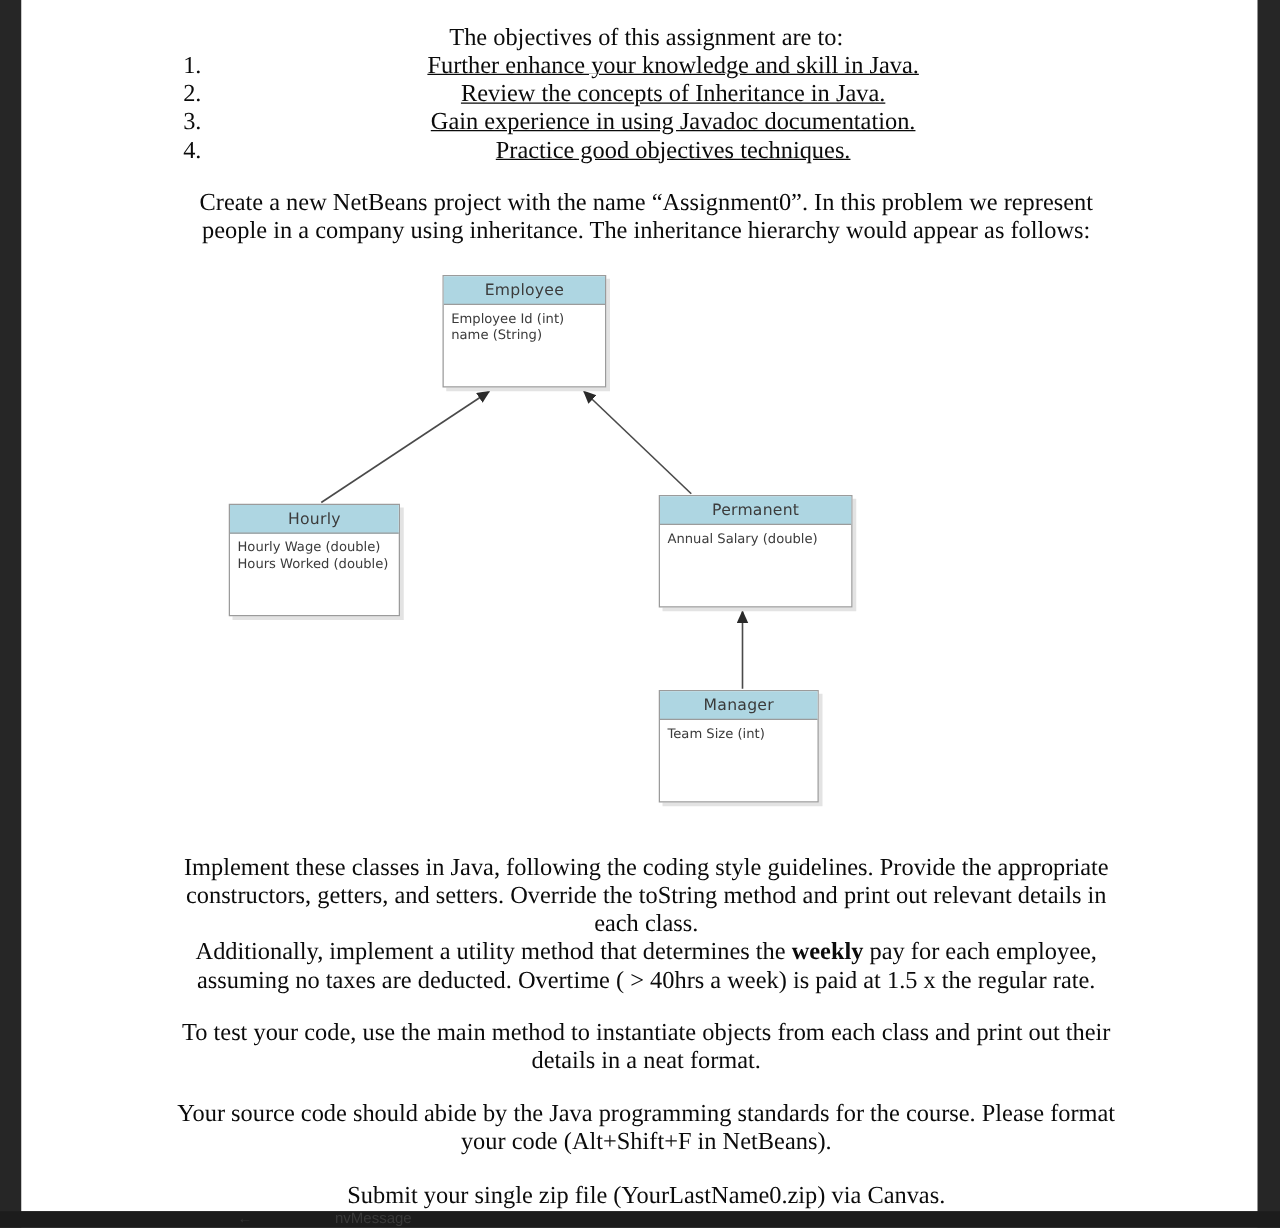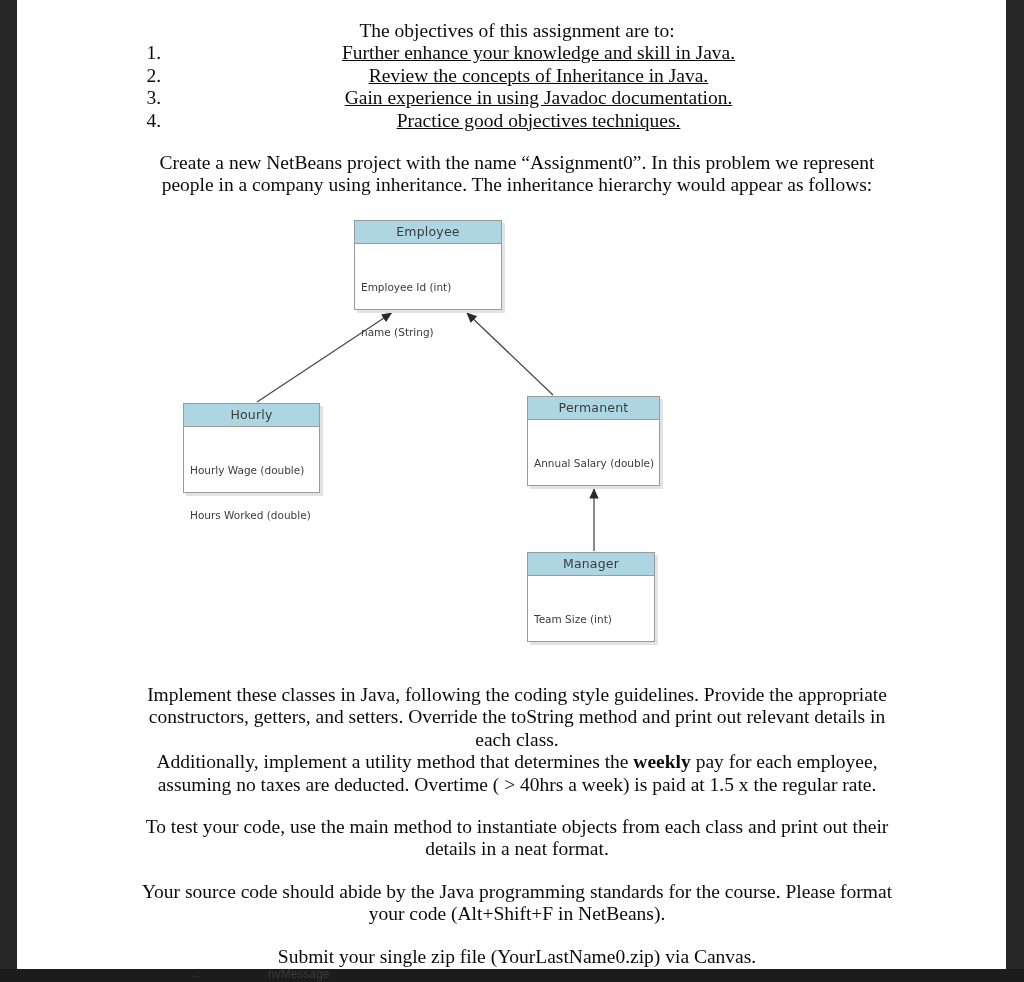--- a/index.html
+++ b/index.html
@@ -141,7 +141,7 @@
   }
   .uml-attrs div { white-space: nowrap; margin-top: 32px; }
 
-  .box-employee  { left: 320px; top: 10px;  width: 148px; height: 90px; }
+  .box-employee  { left: 320px; top: 10px;  width: 131px; height: 90px; }
   .box-hourly    { left: 149px; top: 193px; width: 137px; height: 90px; }
   .box-permanent { left: 493px; top: 186px; width: 133px; height: 90px; }
   .box-manager   { left: 493px; top: 342px; width: 128px; height: 90px; }

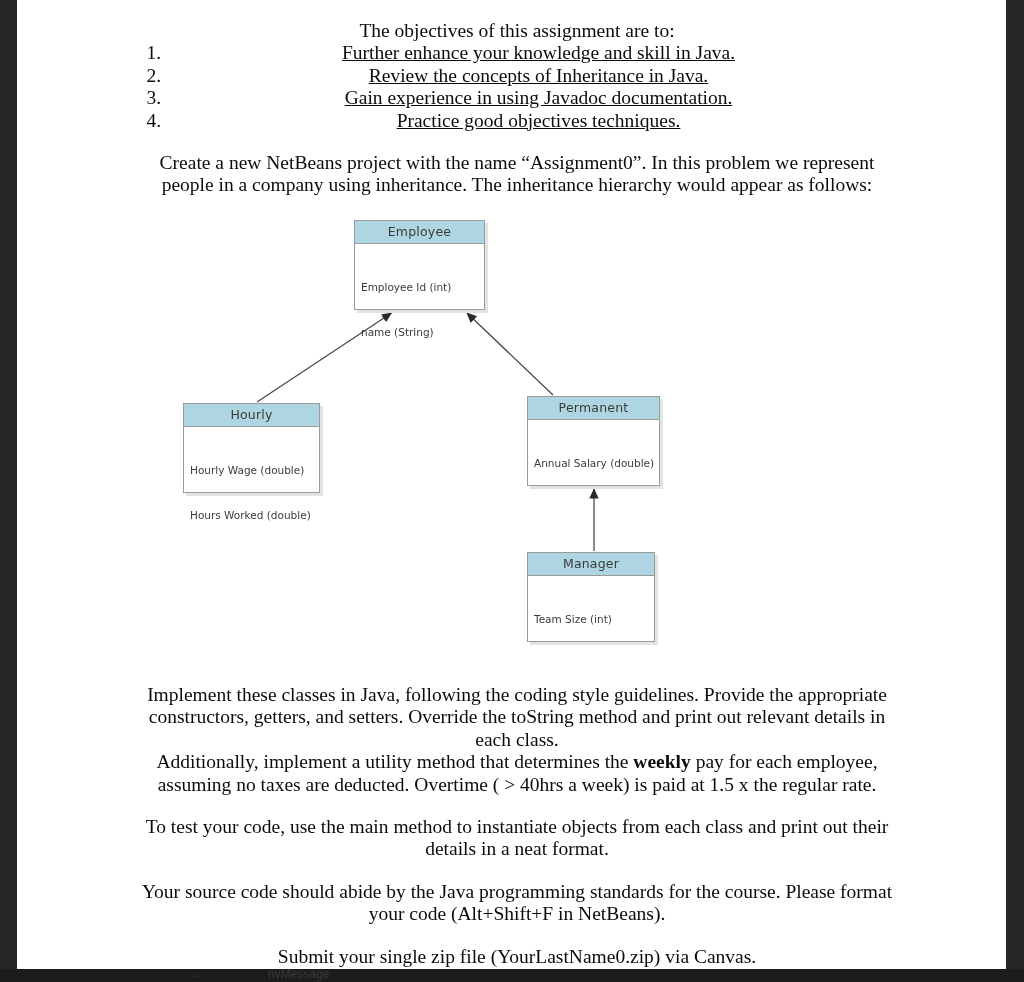--- a/index.html
+++ b/index.html
@@ -139,7 +139,7 @@
     line-height: 13px;
     color: #3b3b3b;
   }
-  .uml-attrs div { white-space: nowrap; margin-top: 32px; }
+  .uml-attrs div { white-space: nowrap; }
 
   .box-employee  { left: 320px; top: 10px;  width: 131px; height: 90px; }
   .box-hourly    { left: 149px; top: 193px; width: 137px; height: 90px; }

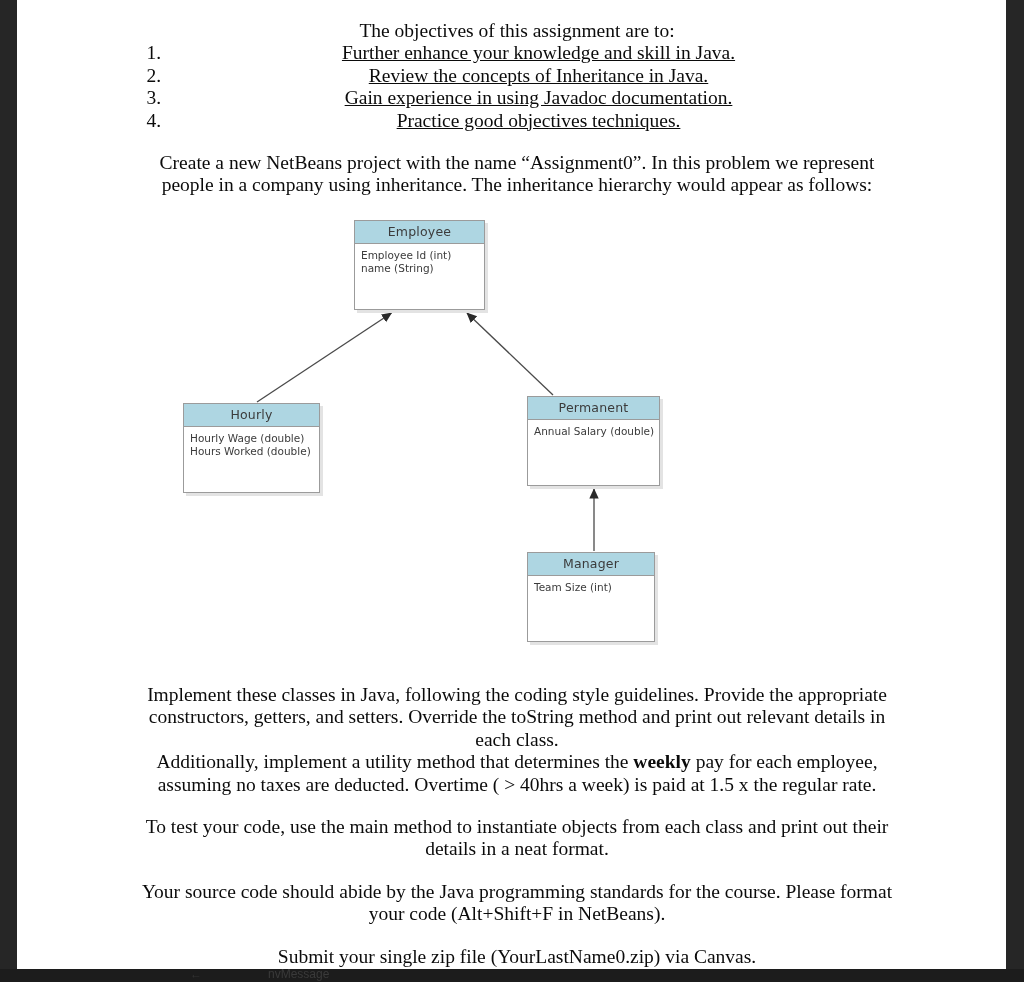--- a/index.html
+++ b/index.html
@@ -143,7 +143,7 @@
 
   .box-employee  { left: 320px; top: 10px;  width: 131px; height: 90px; }
   .box-hourly    { left: 149px; top: 193px; width: 137px; height: 90px; }
-  .box-permanent { left: 493px; top: 186px; width: 133px; height: 90px; }
+  .box-permanent { left: 493px; top: 186px; width: 155px; height: 90px; }
   .box-manager   { left: 493px; top: 342px; width: 128px; height: 90px; }
 
   .connectors {

